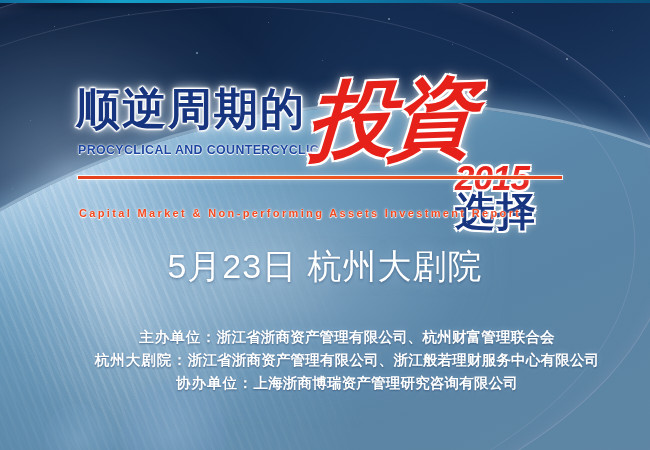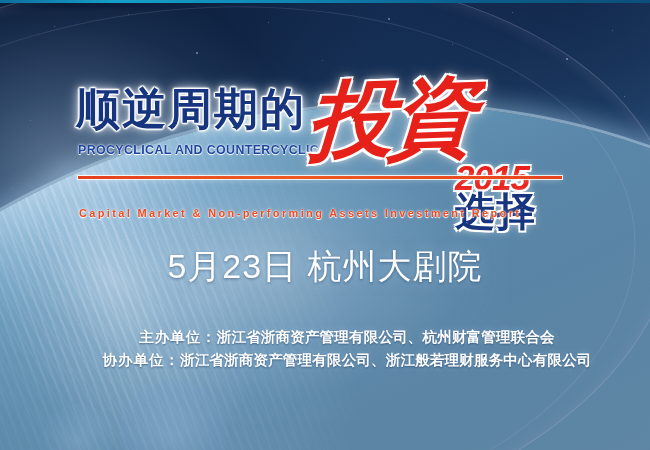--- a/index.html
+++ b/index.html
@@ -319,7 +319,7 @@
         <span class="lbl">主办单位：</span><span>浙江省浙商资产管理有限公司、杭州财富管理联合会</span>
       </div>
       <div class="org-line">
-        <span class="lbl">协办单位：</span><span>浙江省浙商资产管理有限公司、浙江般若理财服务中心有限公司</span>
+        <span class="lbl">杭州大剧院：</span><span>浙江省浙商资产管理有限公司、浙江般若理财服务中心有限公司</span>
       </div>
     </div>
 

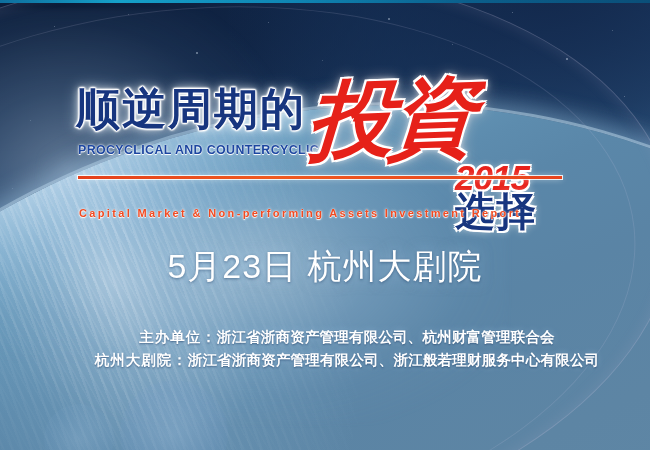--- a/index.html
+++ b/index.html
@@ -321,6 +321,9 @@
       <div class="org-line">
         <span class="lbl">杭州大剧院：</span><span>浙江省浙商资产管理有限公司、浙江般若理财服务中心有限公司</span>
       </div>
+      <div class="org-line">
+        <span class="lbl">协办单位：</span><span>上海浙商博瑞资产管理研究咨询有限公司</span>
+      </div>
     </div>
 
   </div>

